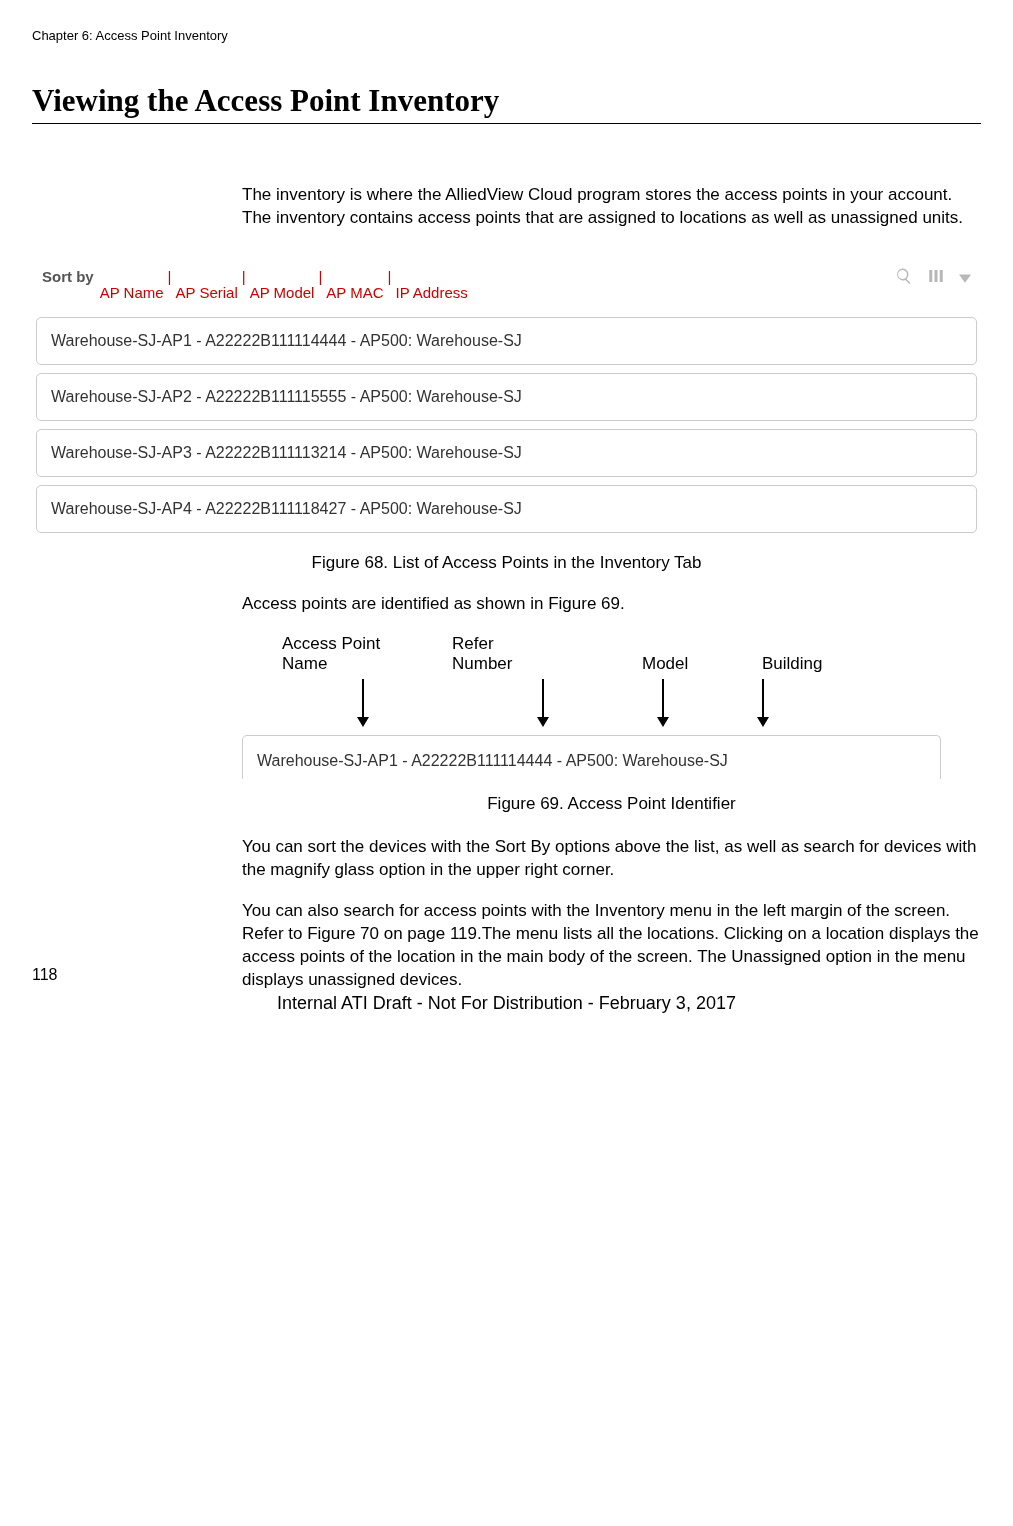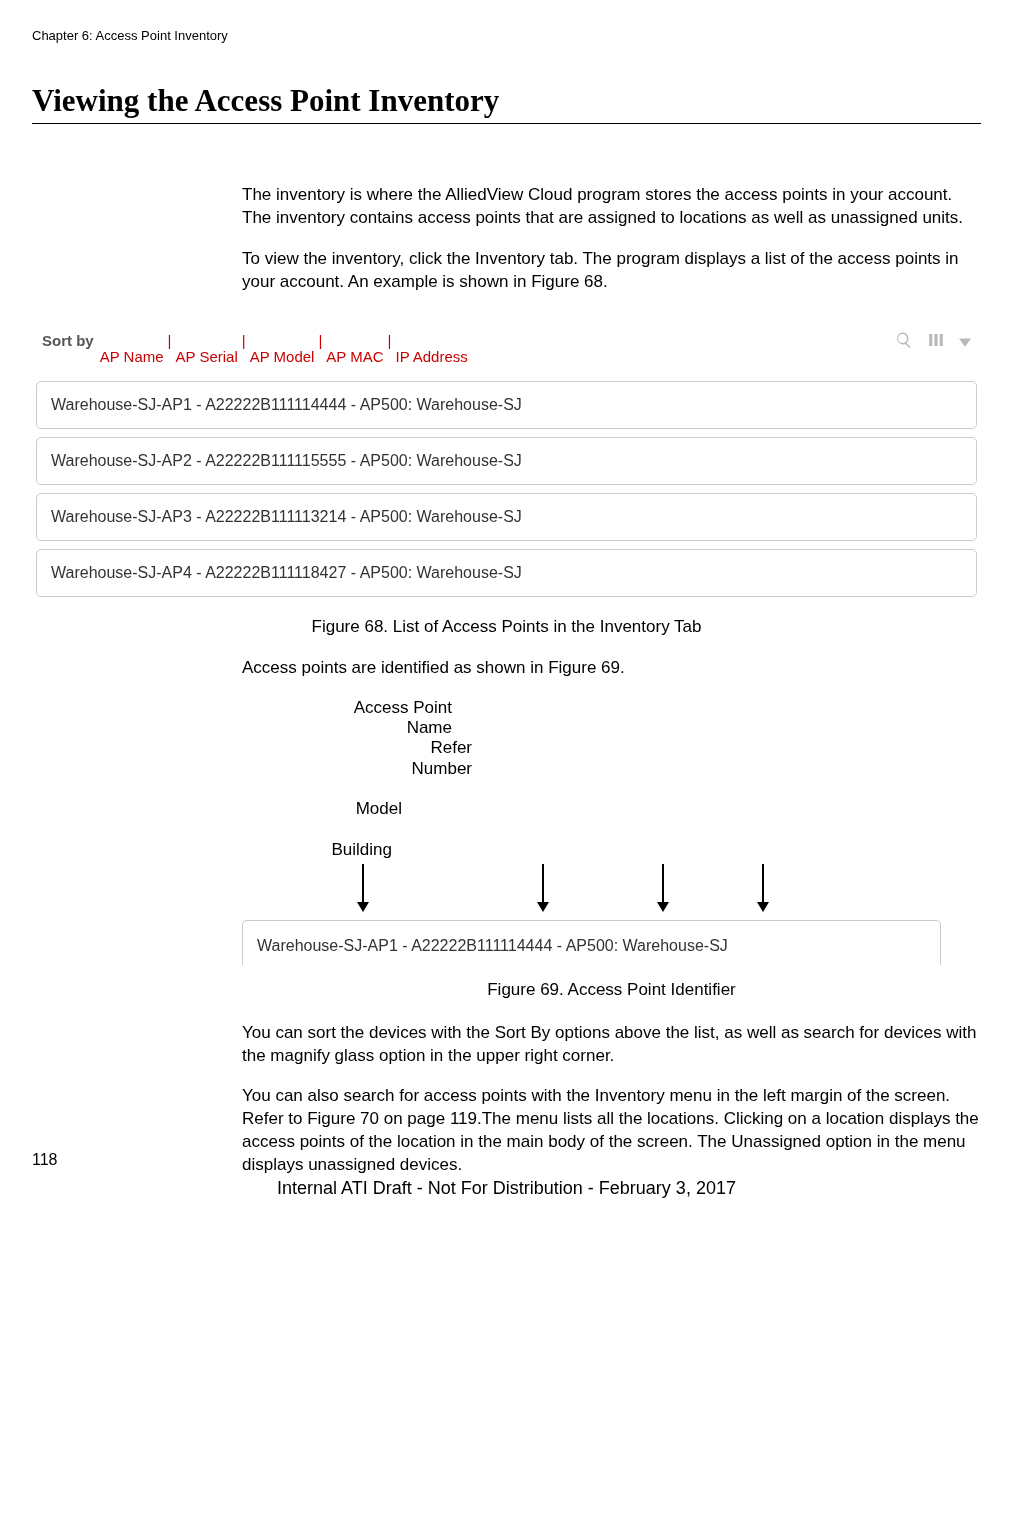--- a/index.html
+++ b/index.html
@@ -128,7 +128,6 @@
 
 <div class="body-col">
   <p class="para">The inventory is where the AlliedView Cloud program stores the access points in your account. The inventory contains access points that are assigned to locations as well as unassigned units.</p>
-  <p class="para">To view the inventory, click the Inventory tab. The program displays a list of the access points in your account. An example is shown in Figure 68.</p>
 </div>
 
 <div class="screenshot-wrap">

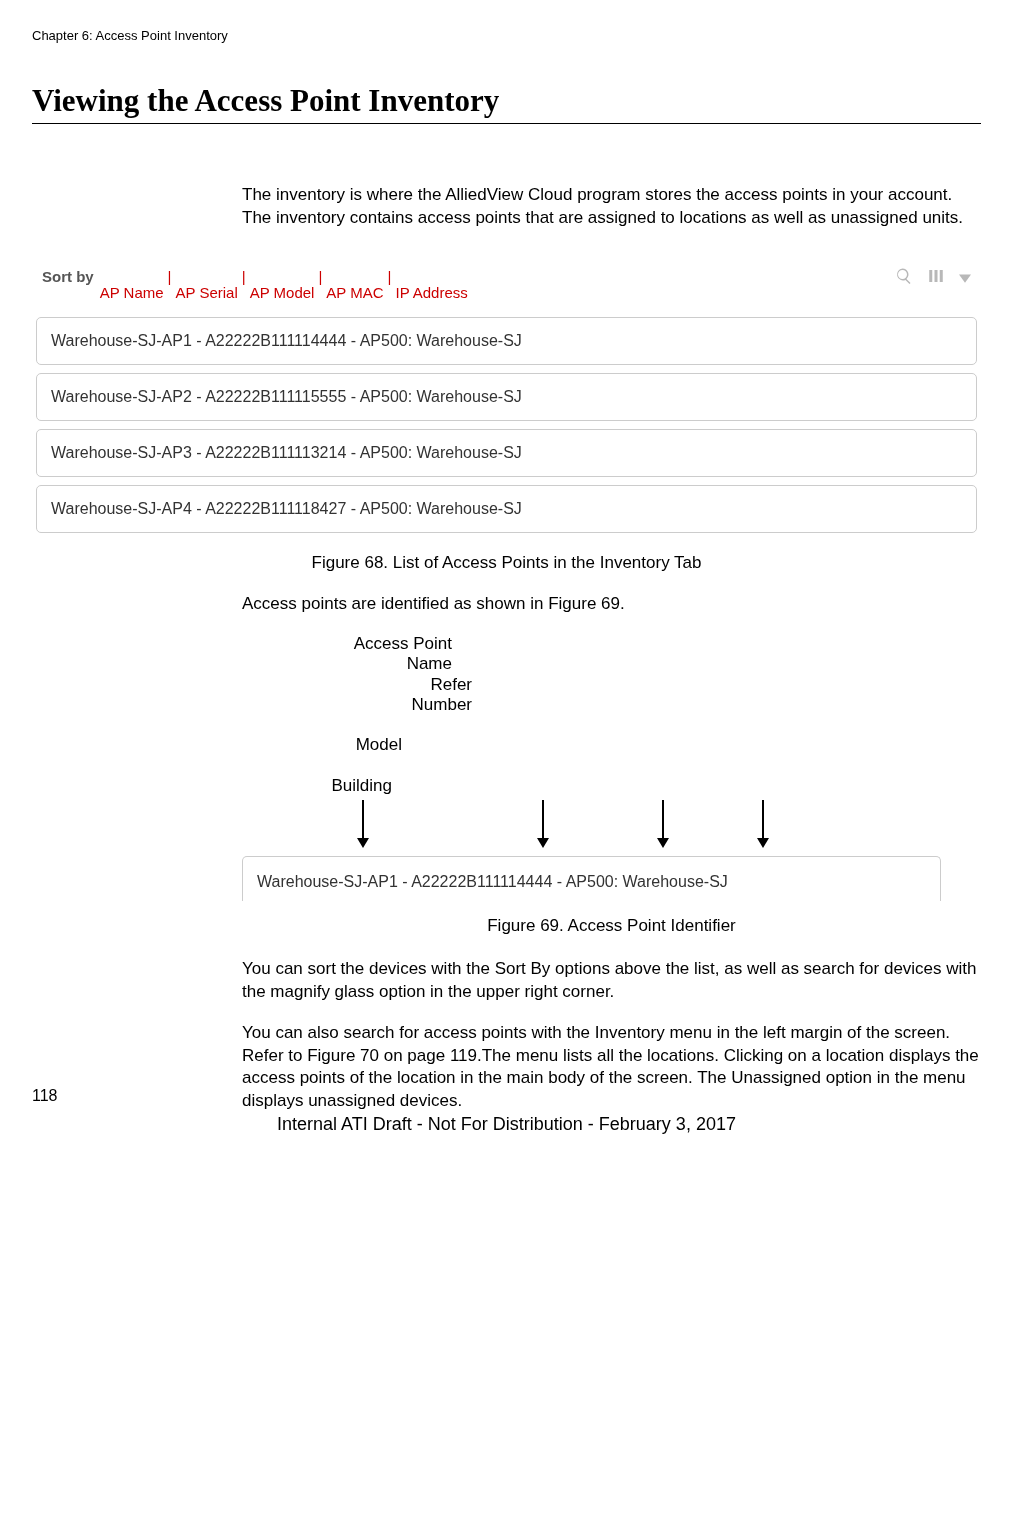--- a/index.html
+++ b/index.html
@@ -68,10 +68,9 @@
   .annot-labels {
     display: flex;
     font-size: 17px;
-    text-align: right;
+    text-align: left;
     padding-left: 40px;
     gap: 0;
-    flex-direction: column;
   }
   .annot-labels > div { line-height: 1.2; }
   .arrows-row {

